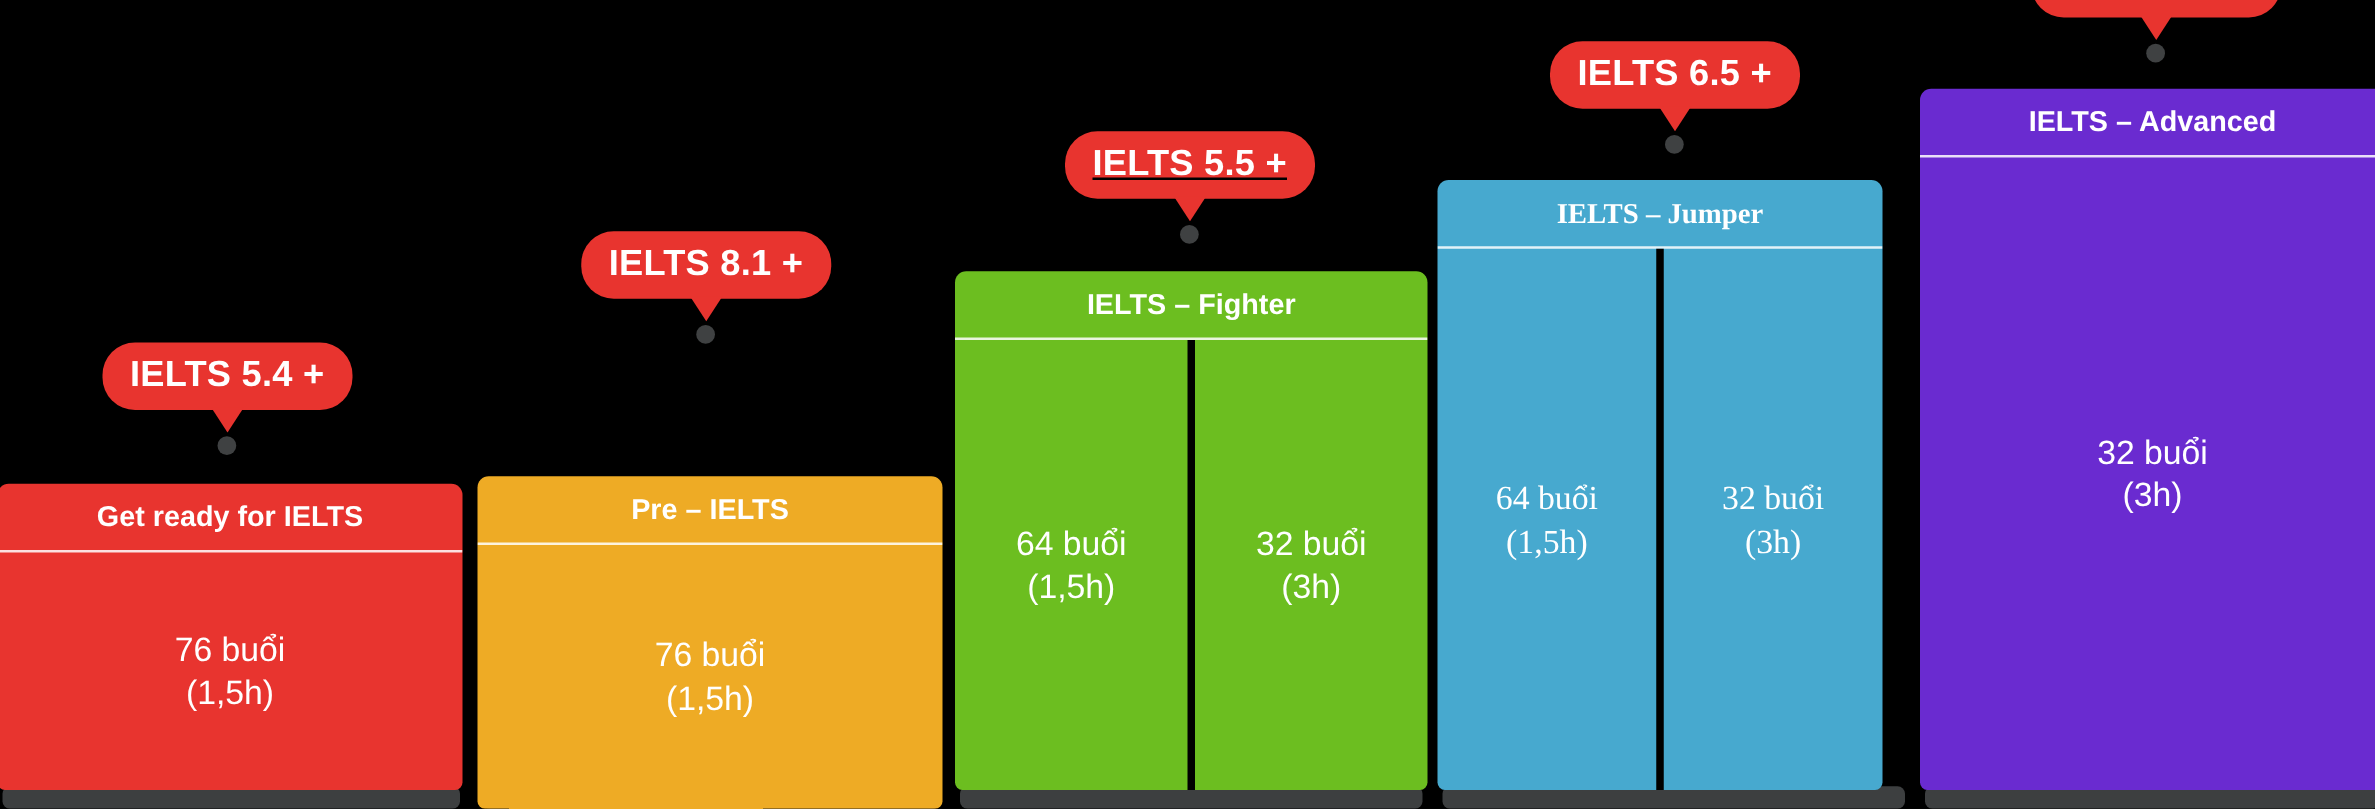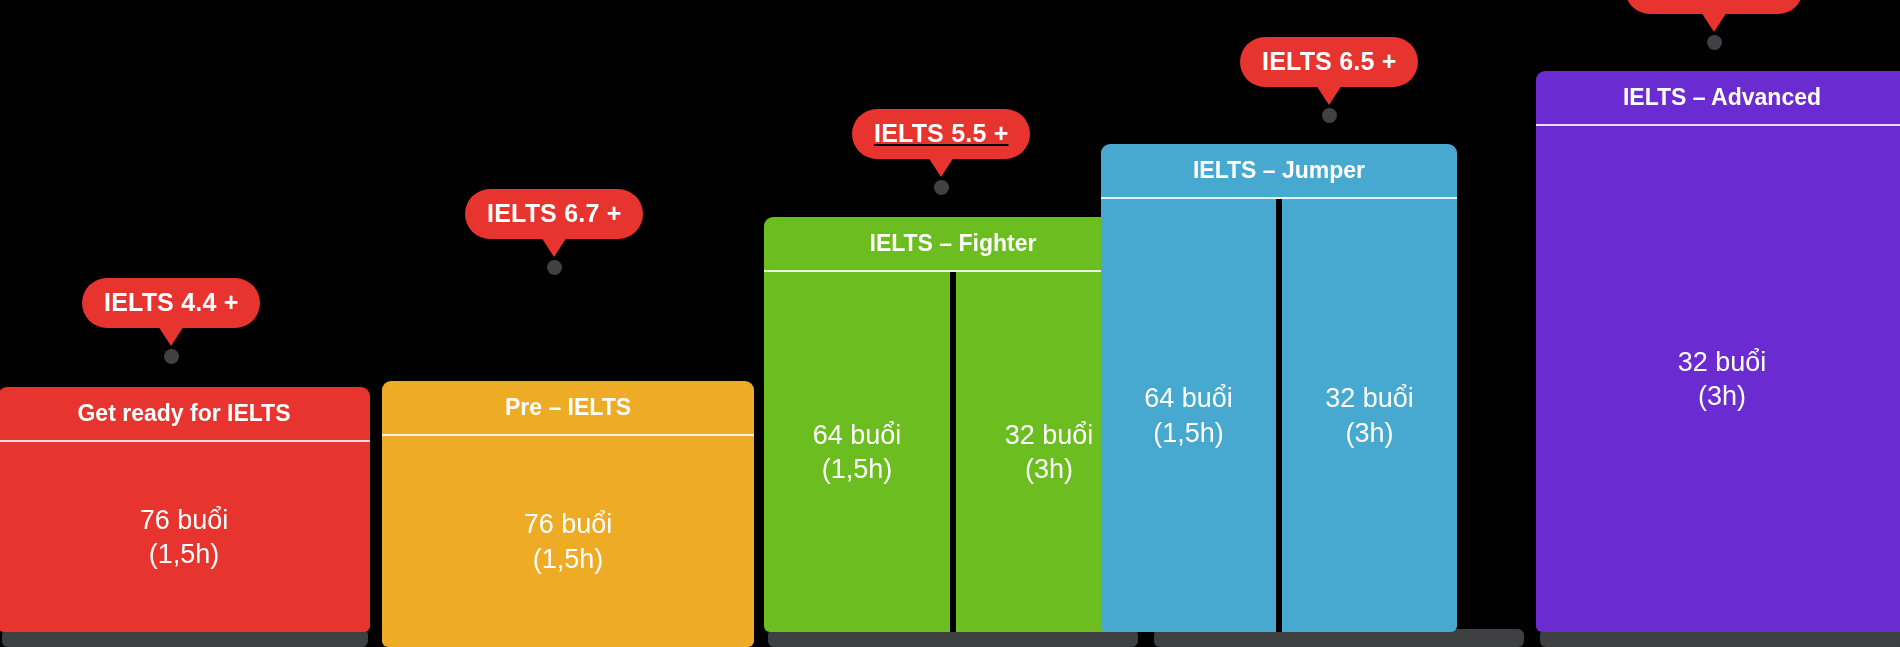--- a/index.html
+++ b/index.html
@@ -37,7 +37,7 @@
     background: #e8342f;
     color: #ffffff;
     font-weight: bold;
-    font-size: 25px;
+    font-size: 29px;
     line-height: 1;
     padding: 12px 22px 13px 22px;
     border-radius: 26px;

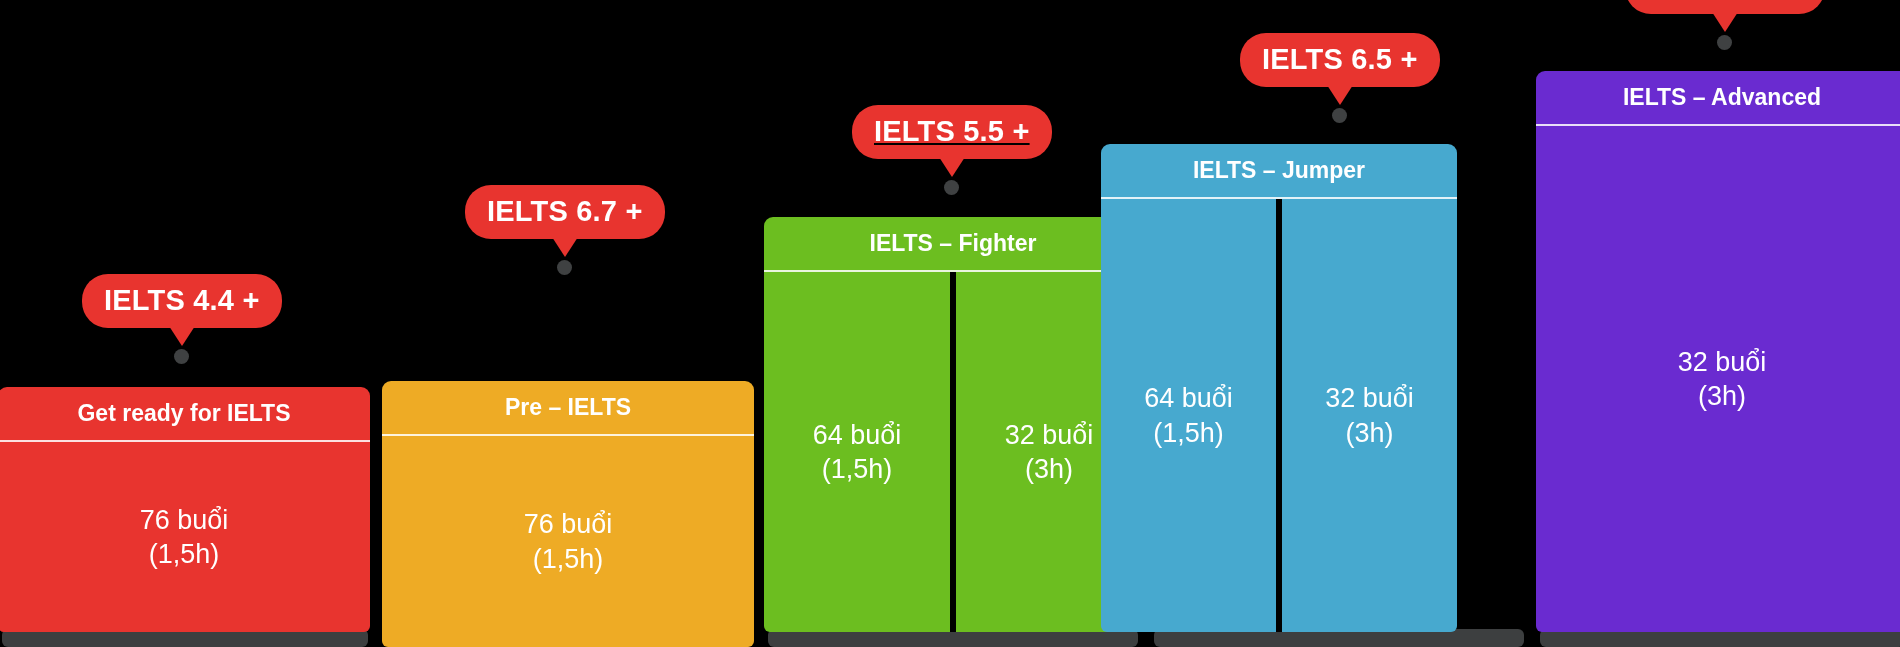--- a/index.html
+++ b/index.html
@@ -176,7 +176,7 @@
     <div class="callout-dot"></div>
   </div>
   <div class="plinth" style="left:1154px; width:370px;"></div>
-  <div class="course" style="left:1101px; width:356px; height:503px;">
+  <div class="course" style="left:1150px; width:356px; height:503px;font-family:Liberation Serif, serif;">
     <div class="bar" style="background:#47a9cf; height:488px;">
       <div class="bar-header">IELTS – Jumper</div>
       <div class="bar-body">

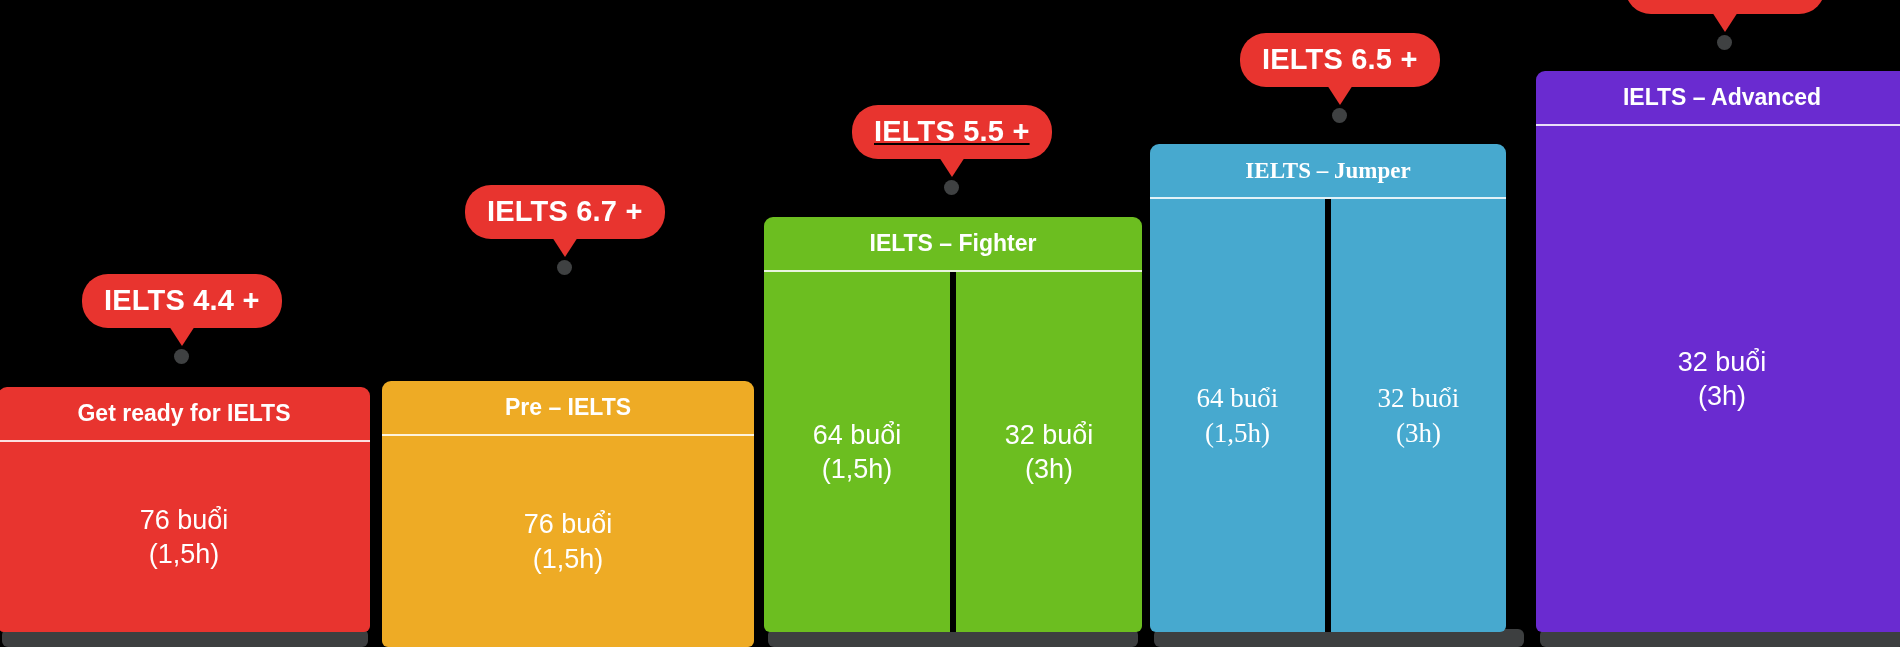--- a/index.html
+++ b/index.html
@@ -131,7 +131,7 @@
   </div>
 
   <div class="callout-wrap" style="left:465px; bottom:372px;">
-    <div class="callout">IELTS 6.7 +</div>
+    <div class="callout">IELTS 8.1 +</div>
     <div class="callout-tail"></div>
     <div class="callout-dot"></div>
   </div>

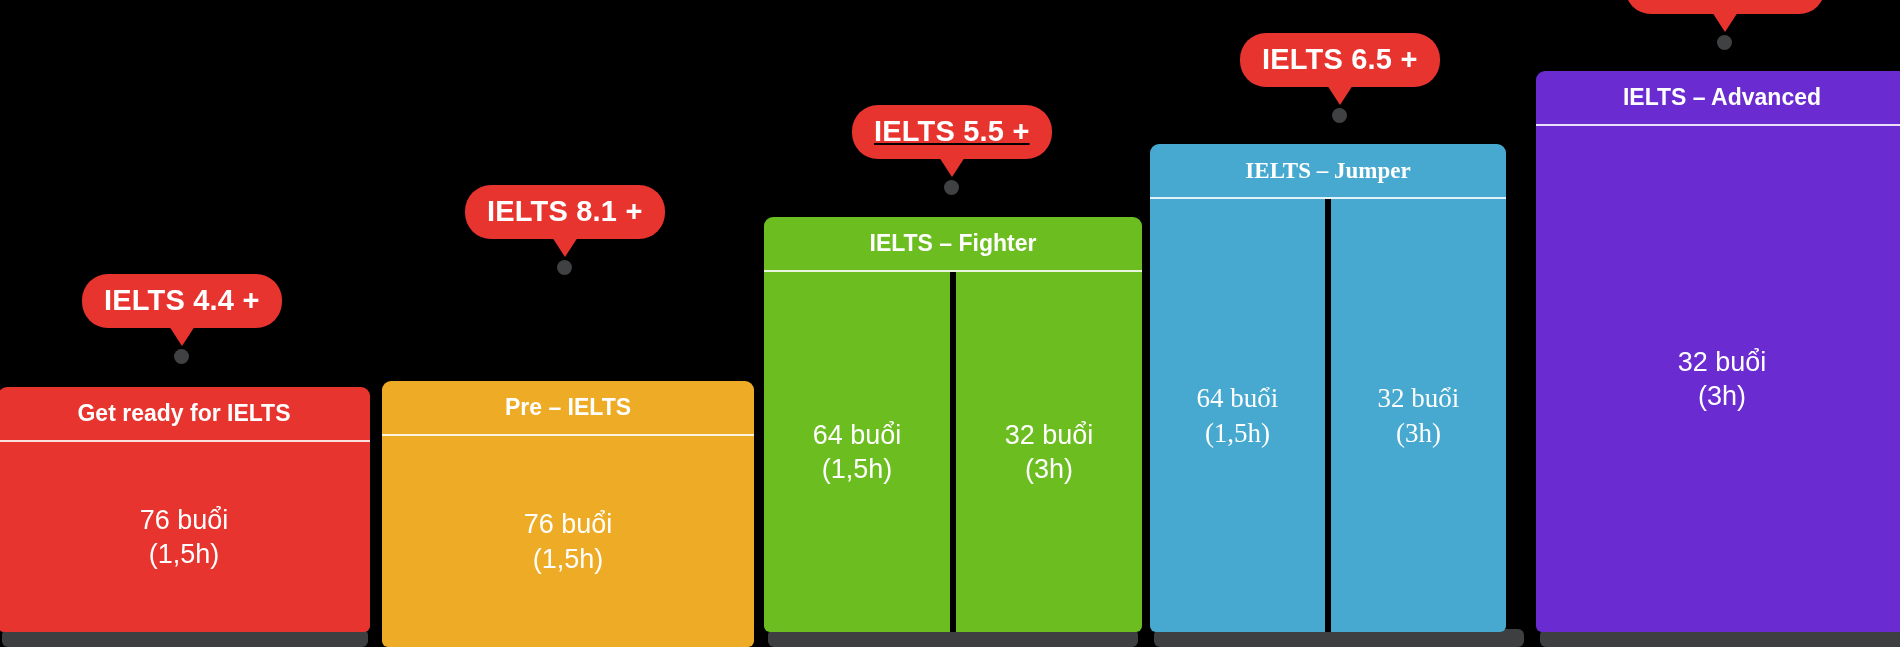--- a/index.html
+++ b/index.html
@@ -113,7 +113,7 @@
 <div id="stage">
 
   <div class="callout-wrap" style="left:82px; bottom:283px;">
-    <div class="callout">IELTS 4.4 +</div>
+    <div class="callout">IELTS 5.4 +</div>
     <div class="callout-tail"></div>
     <div class="callout-dot"></div>
   </div>

